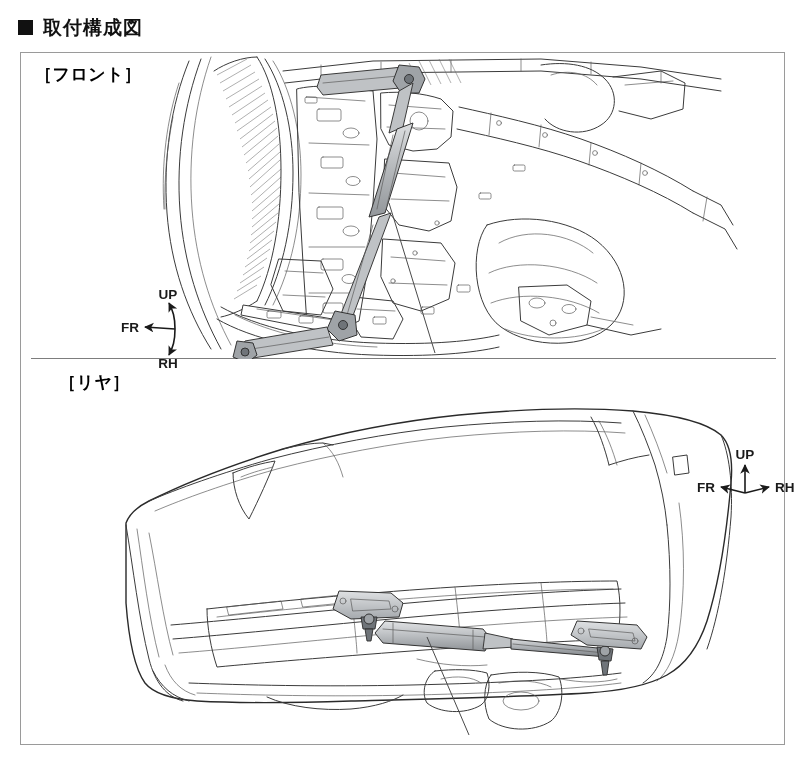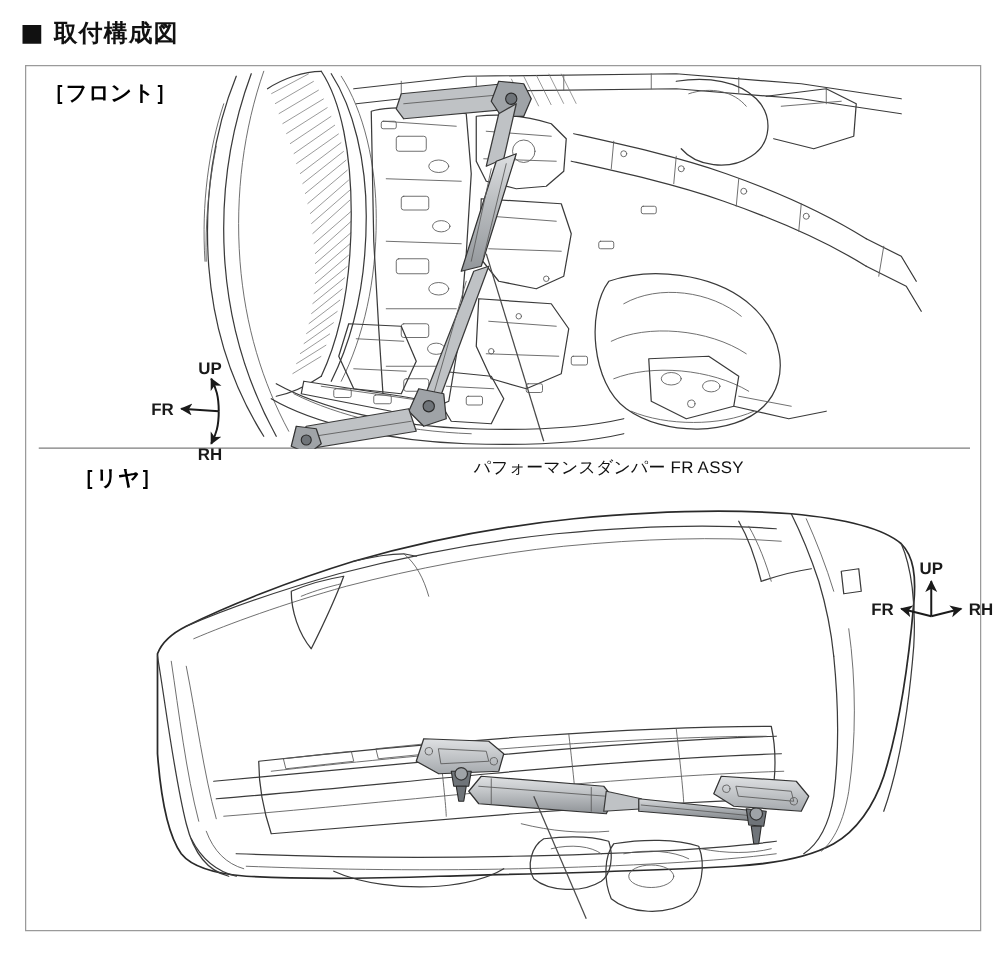--- a/index.html
+++ b/index.html
@@ -356,7 +356,6 @@
     </svg>
   </div>
 
-  <div class="callout front-callout">パフォーマンスダンパー FR ASSY</div>
 
   <div class="section-label rear">［リヤ］</div>
 

